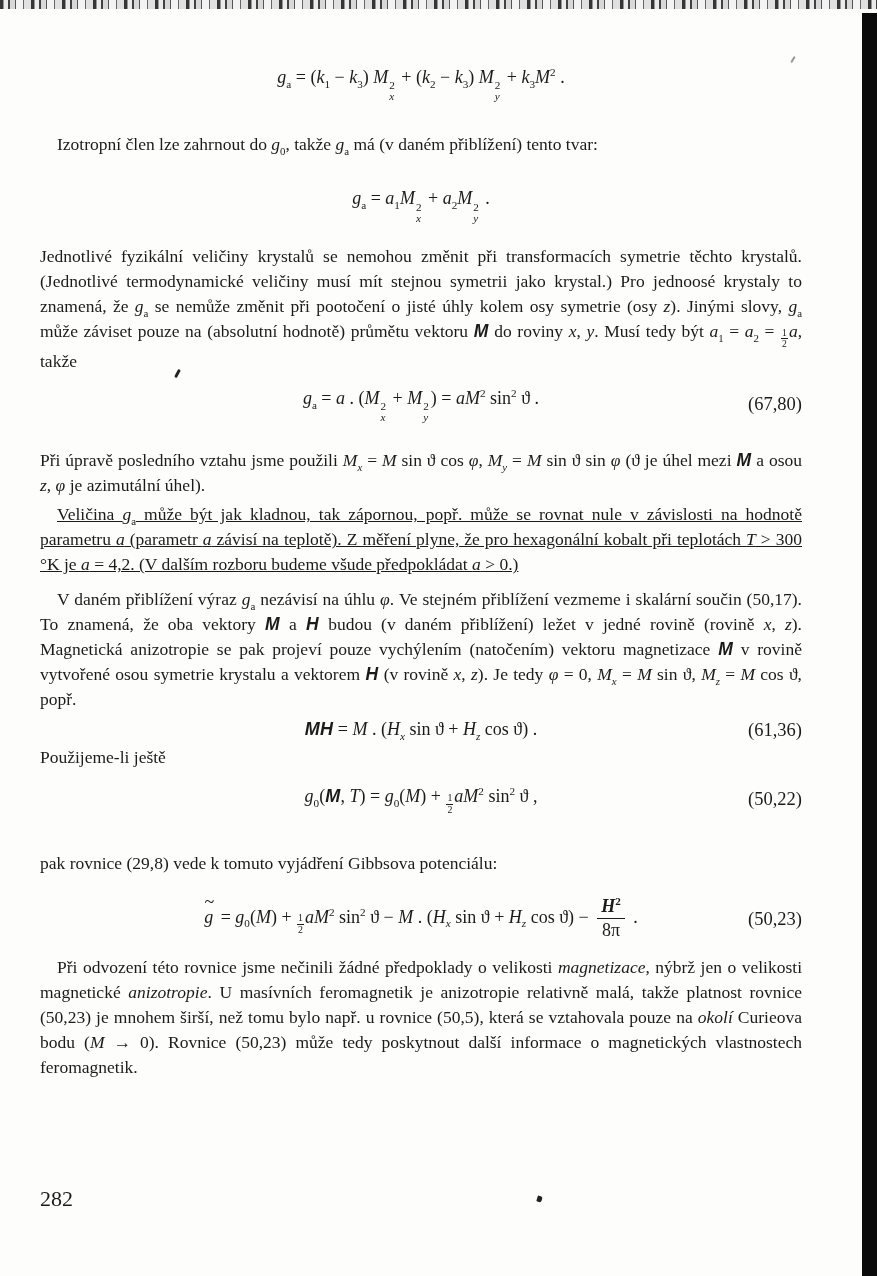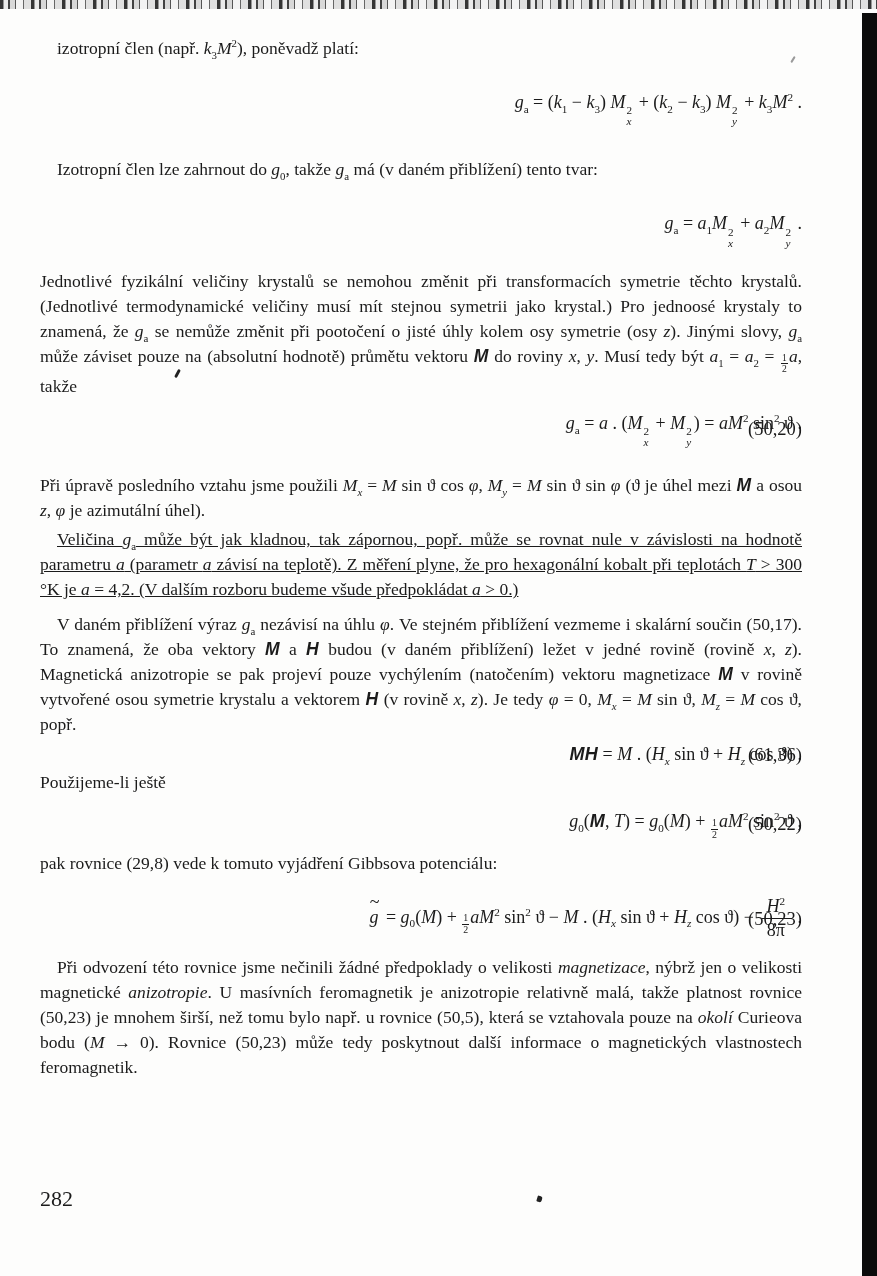--- a/index.html
+++ b/index.html
@@ -81,7 +81,6 @@
 
   <main class="content">
 
-    <p class="indent">izotropní člen (např. <i>k</i><sub>3</sub><i>M</i><sup>2</sup>), poněvadž platí:</p>
 
     <div class="eq eq-1">
       <span class="eq-body"><i>g</i><sub>a</sub> = (<i>k</i><sub>1</sub> − <i>k</i><sub>3</sub>) <i>M</i><span class="ss">

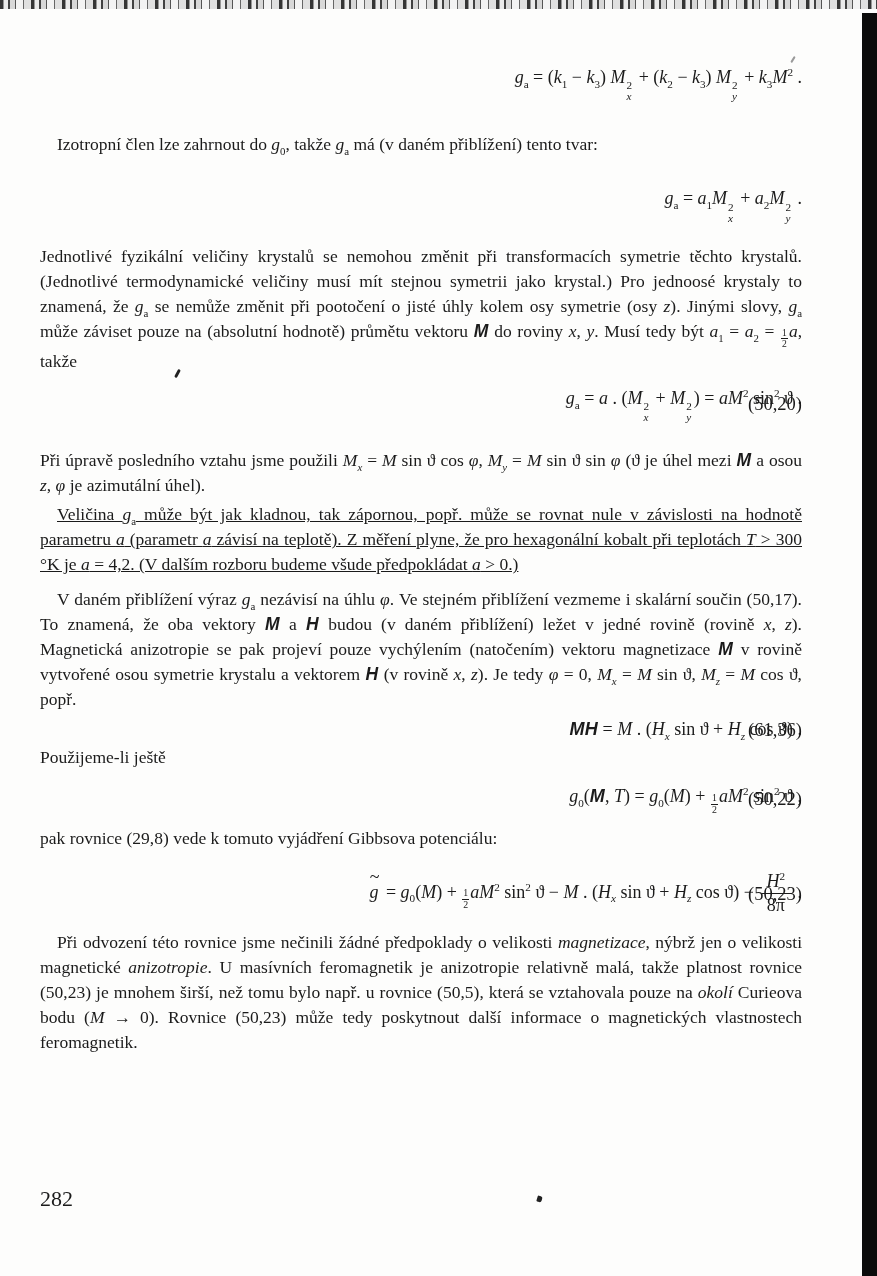--- a/index.html
+++ b/index.html
@@ -42,7 +42,7 @@
   .v{font-weight:bold;font-style:italic;font-family:"Liberation Sans",sans-serif;letter-spacing:.3px;}
 
   
-  .eq{position:relative;text-align:right;font-size:18px;line-height:27px;text-indent:0;}
+  .eq{position:relative;text-align:center;font-size:18px;line-height:27px;text-indent:0;}
   .eq .eq-body{display:inline-block;}
   .eq .label{position:absolute;right:0;top:50%;transform:translateY(-50%);font-size:18.5px;}
   .eq-1{margin:28px 0 30px;}

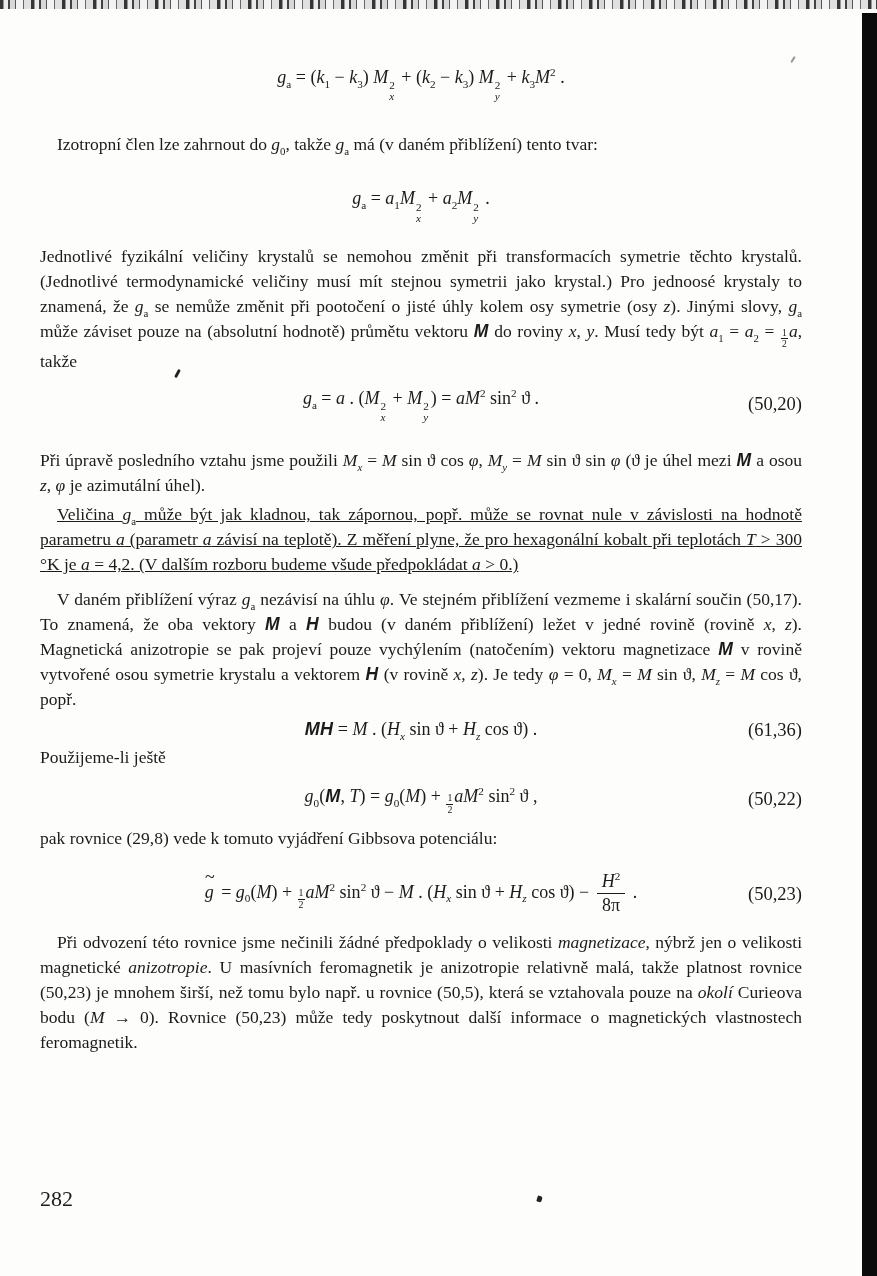--- a/index.html
+++ b/index.html
@@ -117,7 +117,7 @@
             <span>2</span>
             <span><i>y</i></span>
           </span>) = <i>aM</i><sup>2</sup> sin<sup>2</sup> ϑ .</span>
-      <span class="label">(50,20)</span>
+      <span class="label">(67,80)</span>
     </div>
 
     <p>Při úpravě posledního vztahu jsme použili <i>M</i><sub><i>x</i></sub> = <i>M</i> sin ϑ cos <i>φ</i>, <i>M</i><sub><i>y</i></sub> = <i>M</i> sin ϑ sin <i>φ</i> (ϑ je úhel mezi <span class="v">M</span> a osou <i>z</i>, <i>φ</i> je azimutální úhel).</p>

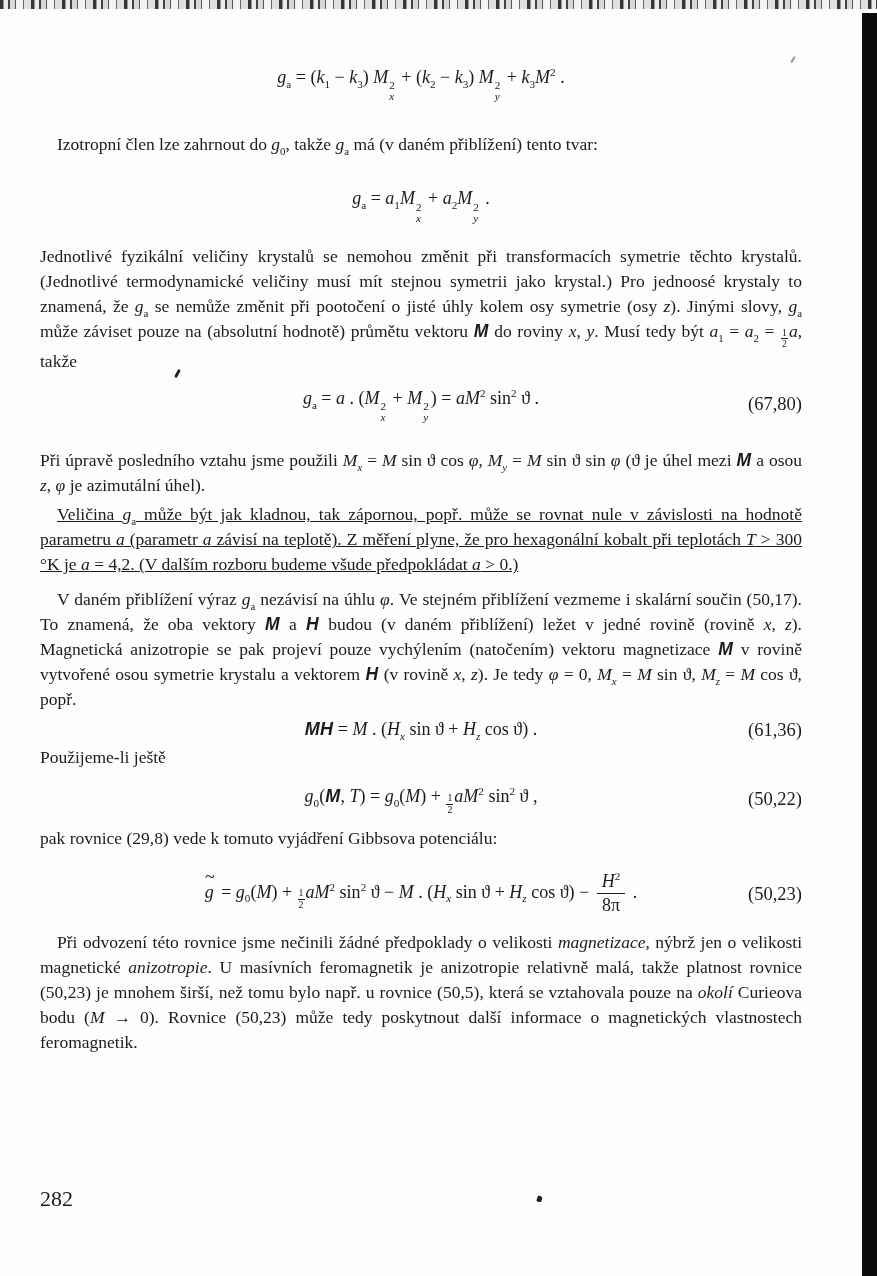--- a/index.html
+++ b/index.html
@@ -49,7 +49,7 @@
   .eq-2{margin:28px 0 20px;}
   .eq-5020{margin:11px 0 25px;}
   .eq-5021{margin:4px 0 2px;}
-  .eq-5022{margin:13px 0 11px;}
+  .eq-5022{margin:13px 0 36px;}
   .eq-5023{margin:20px 0 14px;}
 
   

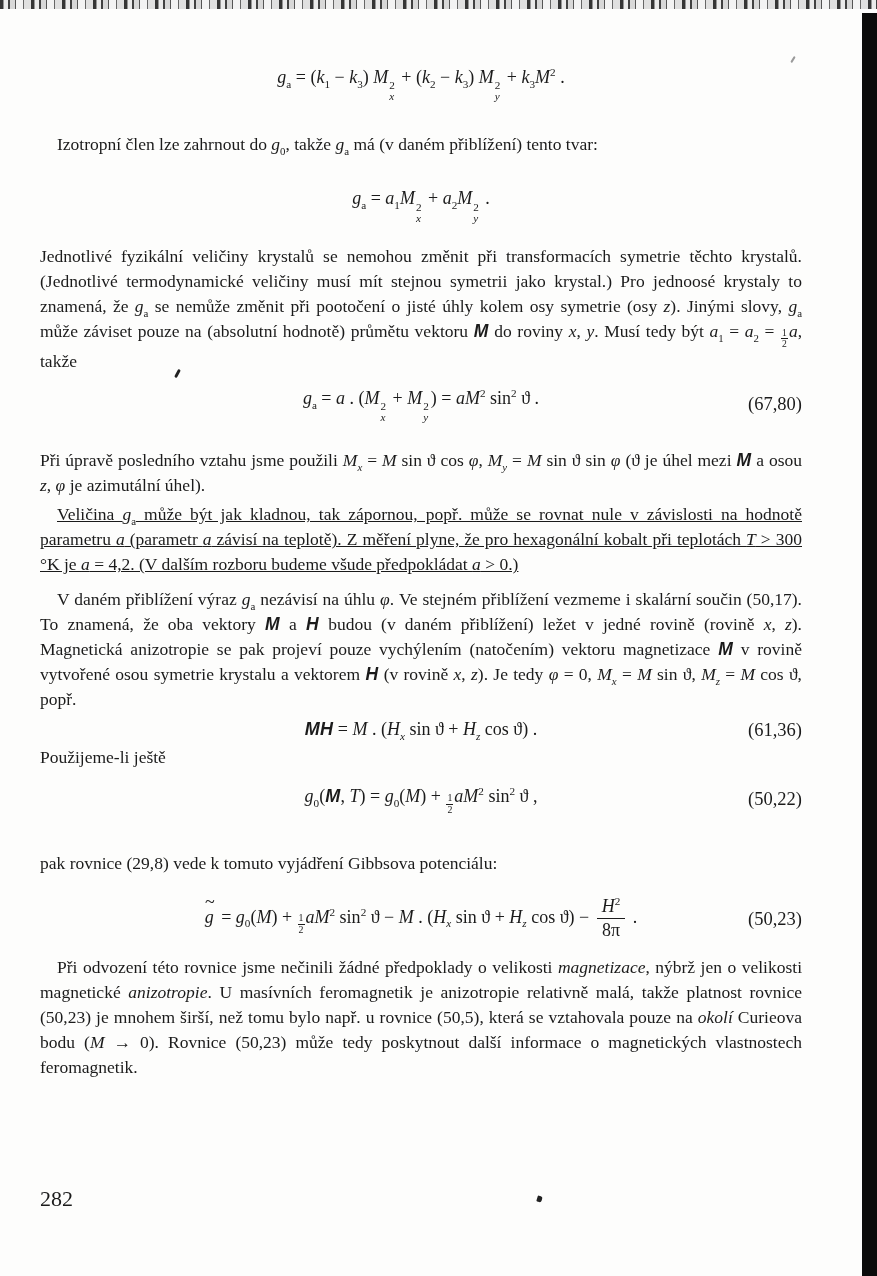--- a/index.html
+++ b/index.html
@@ -63,7 +63,7 @@
   
   .frac{display:inline-flex;flex-direction:column;align-items:center;
         vertical-align:middle;line-height:1.2;margin:0 3px;}
-  .frac .num{padding:0 5px;}
+  .frac .num{padding:0 5px;font-weight:bold;}
   .frac .den{border-top:1.5px solid #1b1b1b;padding:1px 5px 0;}
   
   .gtilde{position:relative;display:inline-block;margin-right:3px;}

